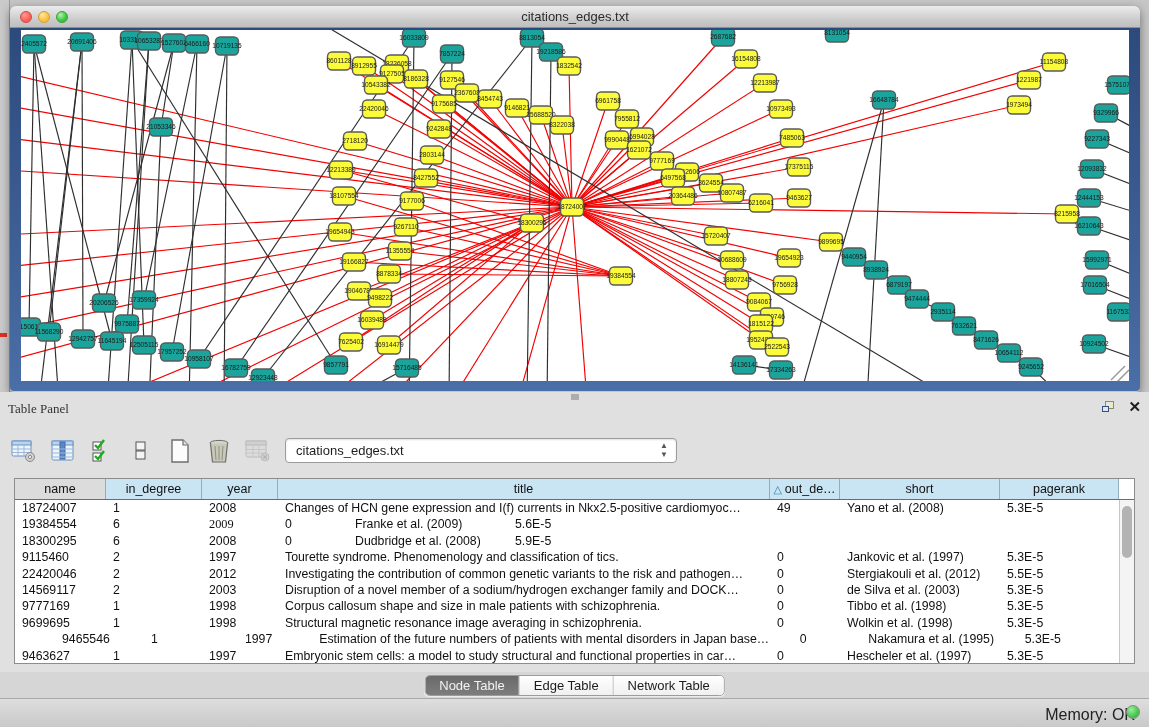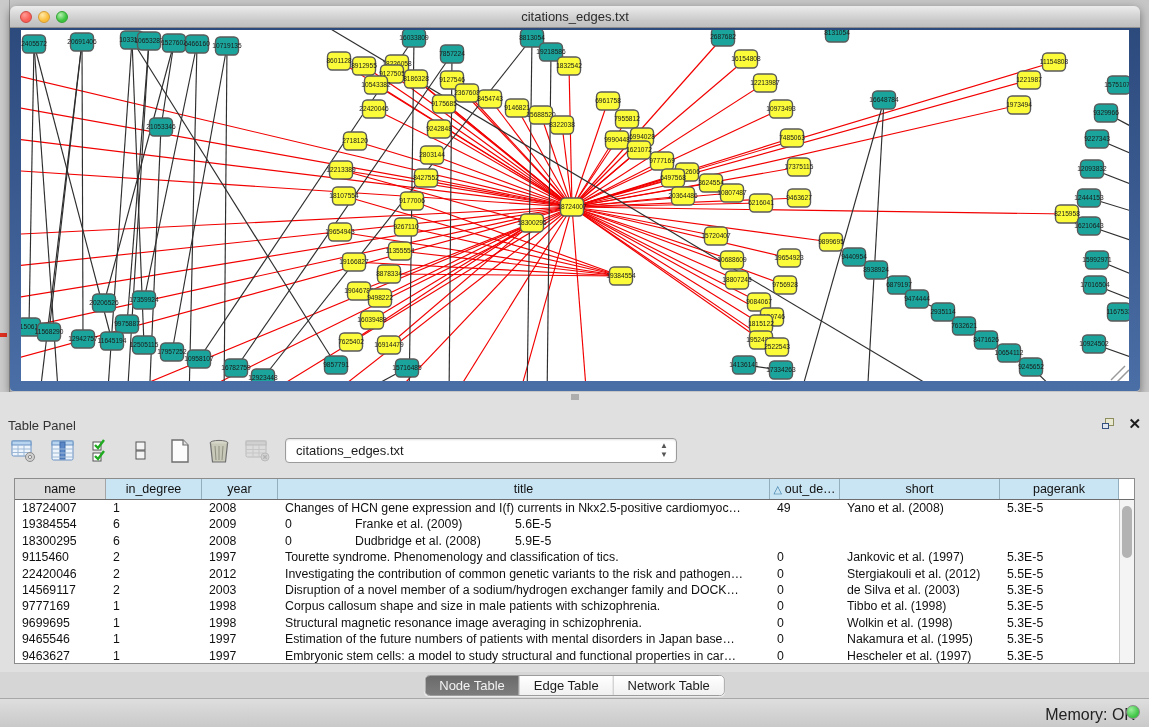--- a/index.html
+++ b/index.html
@@ -25,7 +25,7 @@
   
   .table-panel { position:absolute; left:0; top:392px; width:1149px; height:335px; background:#e0e0e0; }
   .splitter-knob { position:absolute; left:571px; top:2px; width:8px; height:6px; background:#8a8a8a; opacity:.6; }
-  .panel-head { position:absolute; left:0; top:22px; width:100%; height:24px; }
+  .panel-head { position:absolute; left:0; top:5px; width:100%; height:24px;font-family:Liberation Serif, serif; }
   .panel-title { position:absolute; left:8px; top:4px; font-size:13px; color:#333; }
   .panel-head-icons { position:absolute; right:8px; top:3px; display:flex; gap:12px; align-items:center; }
   .float-icon { position:relative; width:14px; height:14px; }

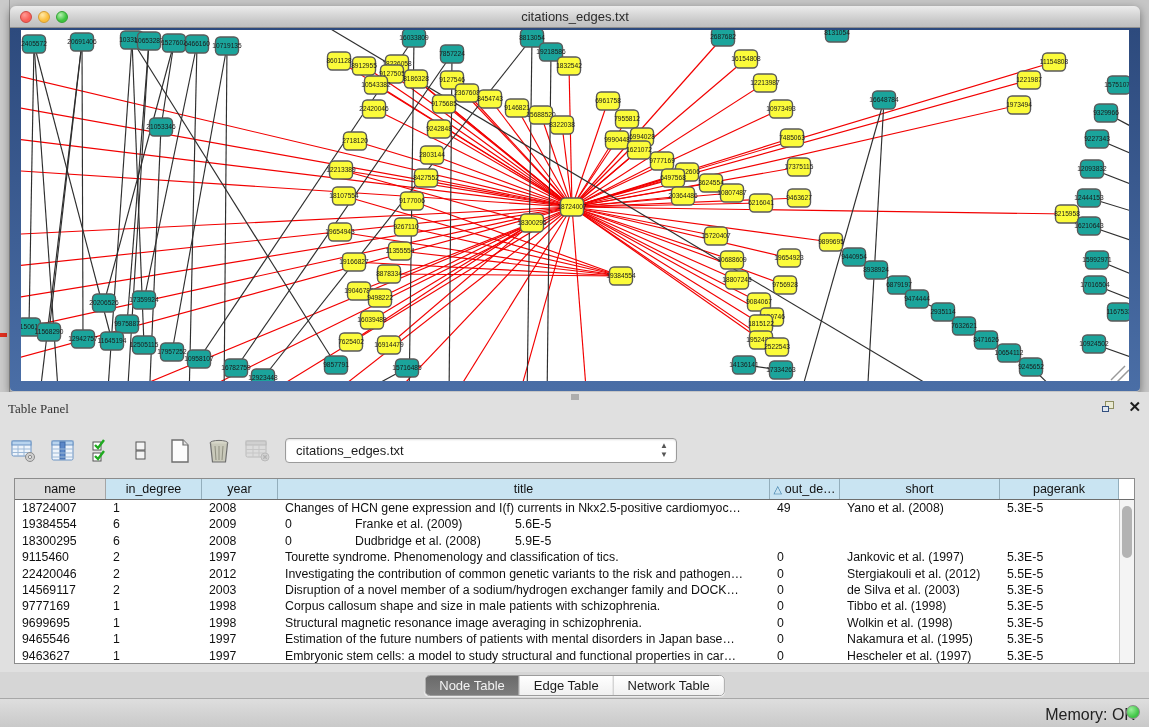--- a/index.html
+++ b/index.html
@@ -822,7 +822,7 @@
           <div class="trow">
             <div class="td" style="width: 91px;">19384554</div>
             <div class="td" style="width: 96px;">6</div>
-            <div class="td" style="width: 76px;">2009</div>
+            <div class="td" style="width: 76px; font-family: Liberation Serif, serif;">2009</div>
             <div class="td" style="width: 70px;">0</div>
             <div class="td" style="width: 160px;">Franke et al. (2009)</div>
             <div class="td" style="width: 119px;">5.6E-5</div>

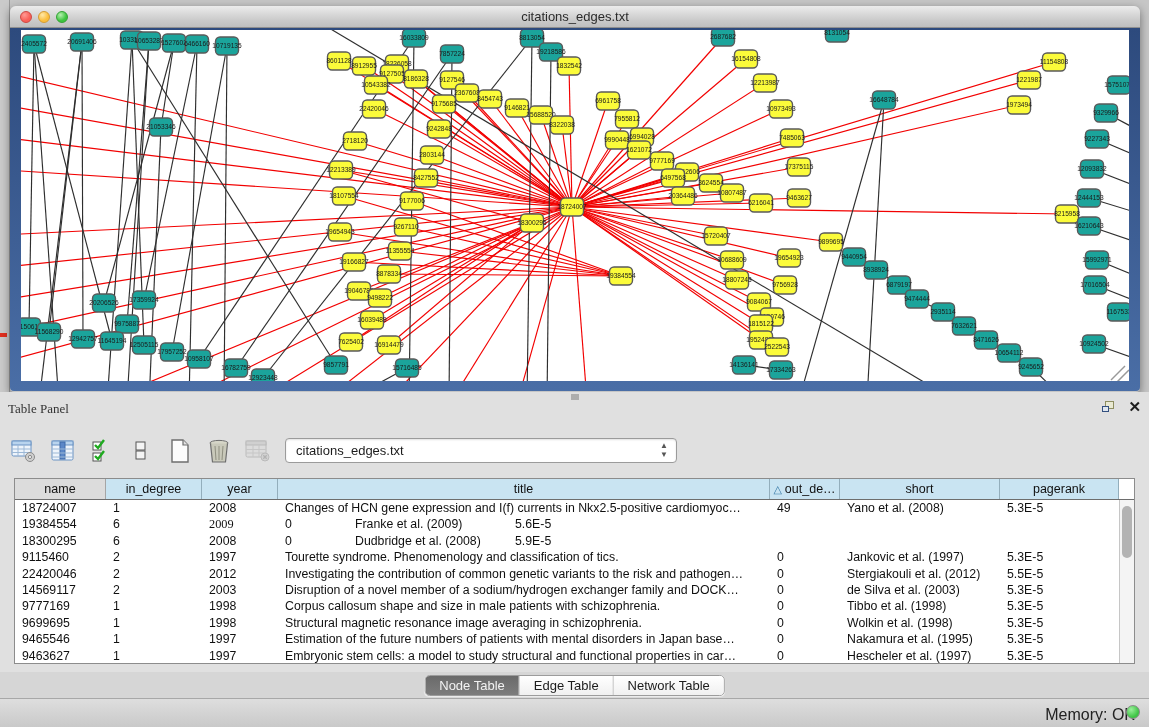--- a/index.html
+++ b/index.html
@@ -881,7 +881,7 @@
             <div class="td" style="width: 119px;">5.3E-5</div>
           </div>
           <div class="trow">
-            <div class="td" style="width: 91px;">9465546</div>
+            <div class="td" style="width: 91px; margin-left: 40px;">9465546</div>
             <div class="td" style="width: 96px;">1</div>
             <div class="td" style="width: 76px;">1997</div>
             <div class="td" style="width: 492px;">Estimation of the future numbers of patients with mental disorders in Japan base…</div>

